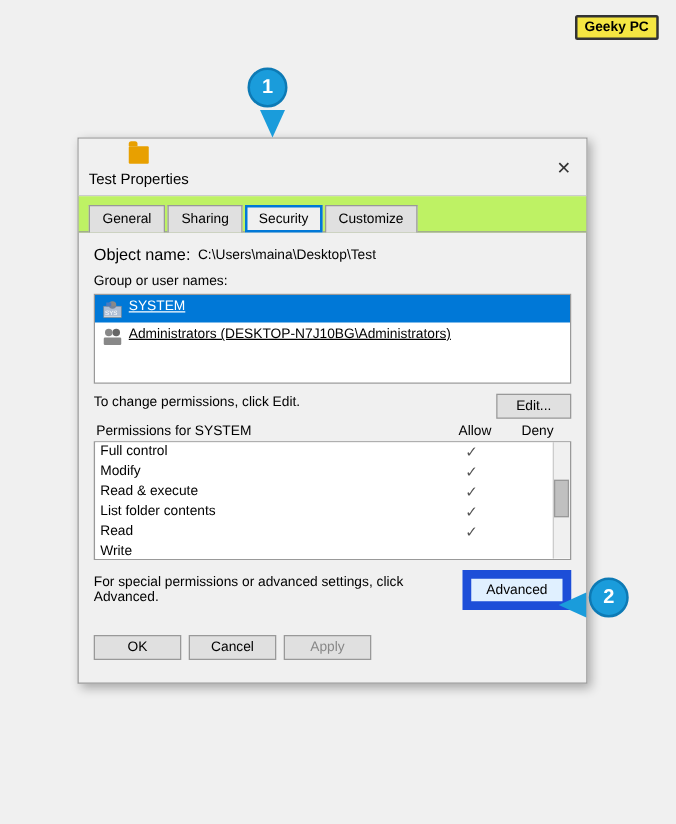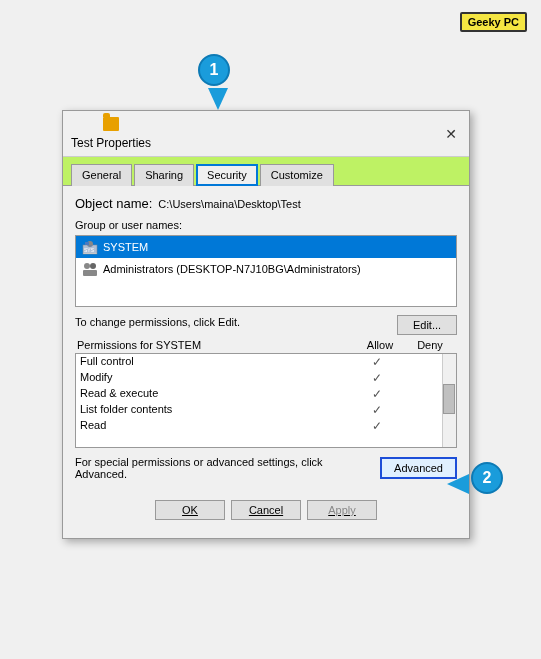--- a/index.html
+++ b/index.html
@@ -227,10 +227,11 @@
     .group-item {
       padding: 3px 6px;
       display: flex;
-      align-items: center;
+      align-items: flex-start;
       gap: 5px;
       font-size: 11px;
       cursor: pointer;
+      text-decoration: underline;
     }
 
     .group-item.selected {

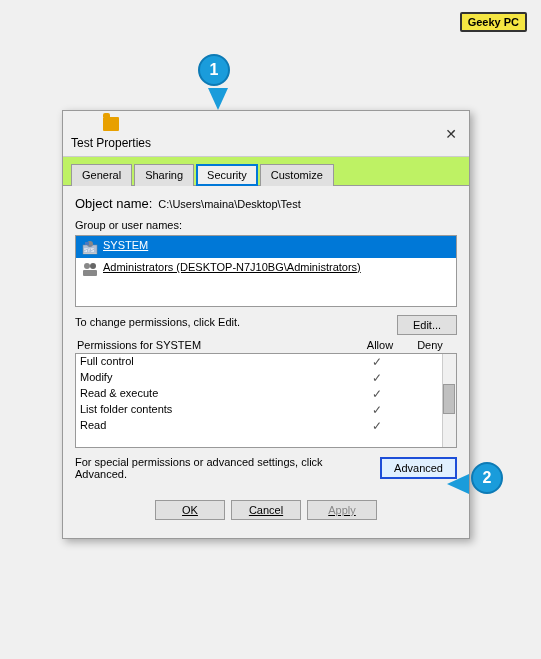--- a/index.html
+++ b/index.html
@@ -445,6 +445,11 @@
         <span class="perm-check checkmark">✓</span>
         <span class="perm-deny-col"></span>
       </div>
+      <div class="perm-row">
+        <span class="perm-name">Write</span>
+        <span class="perm-check"></span>
+        <span class="perm-deny-col"></span>
+      </div>
 
       <div class="scroll-track">
         <div class="scroll-thumb"></div>

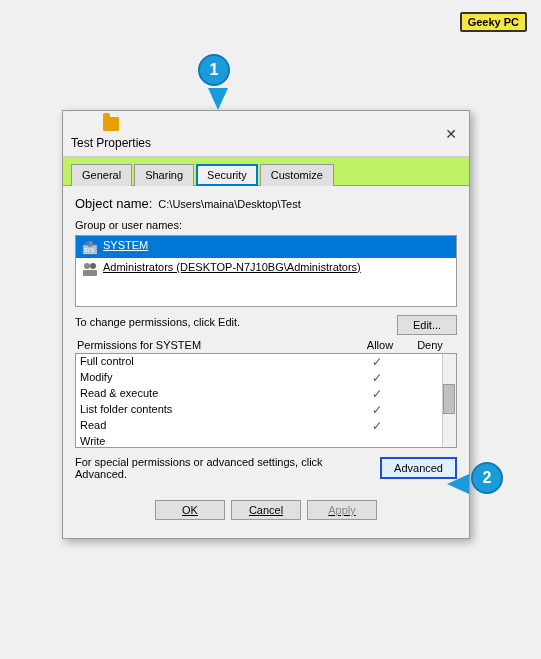--- a/index.html
+++ b/index.html
@@ -262,7 +262,7 @@
     }
 
     .btn-highlighted {
-      border: 2px solid #1d4ed8;
+      border: 7px solid #1d4ed8;
       background: #e0f0ff;
     }
 

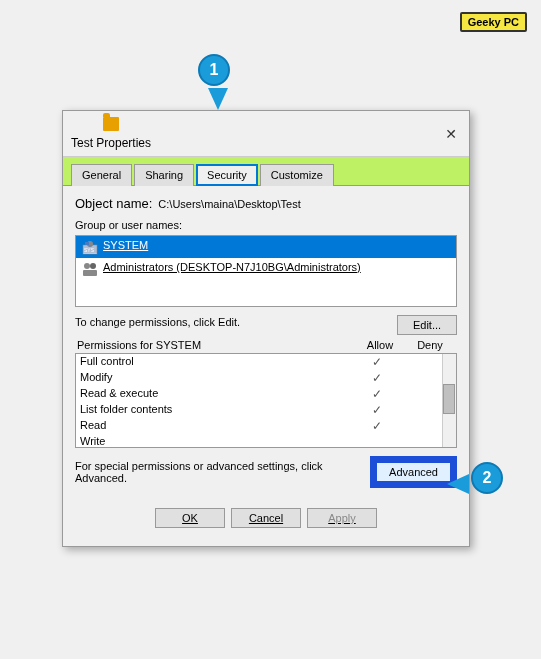--- a/index.html
+++ b/index.html
@@ -337,10 +337,8 @@
 
     .bottom-buttons {
       display: flex;
-      justify-content: center;
       gap: 6px;
       padding: 4px 0 8px 0;
-      text-decoration: underline;
     }
 
     .btn-ok { min-width: 70px; }

